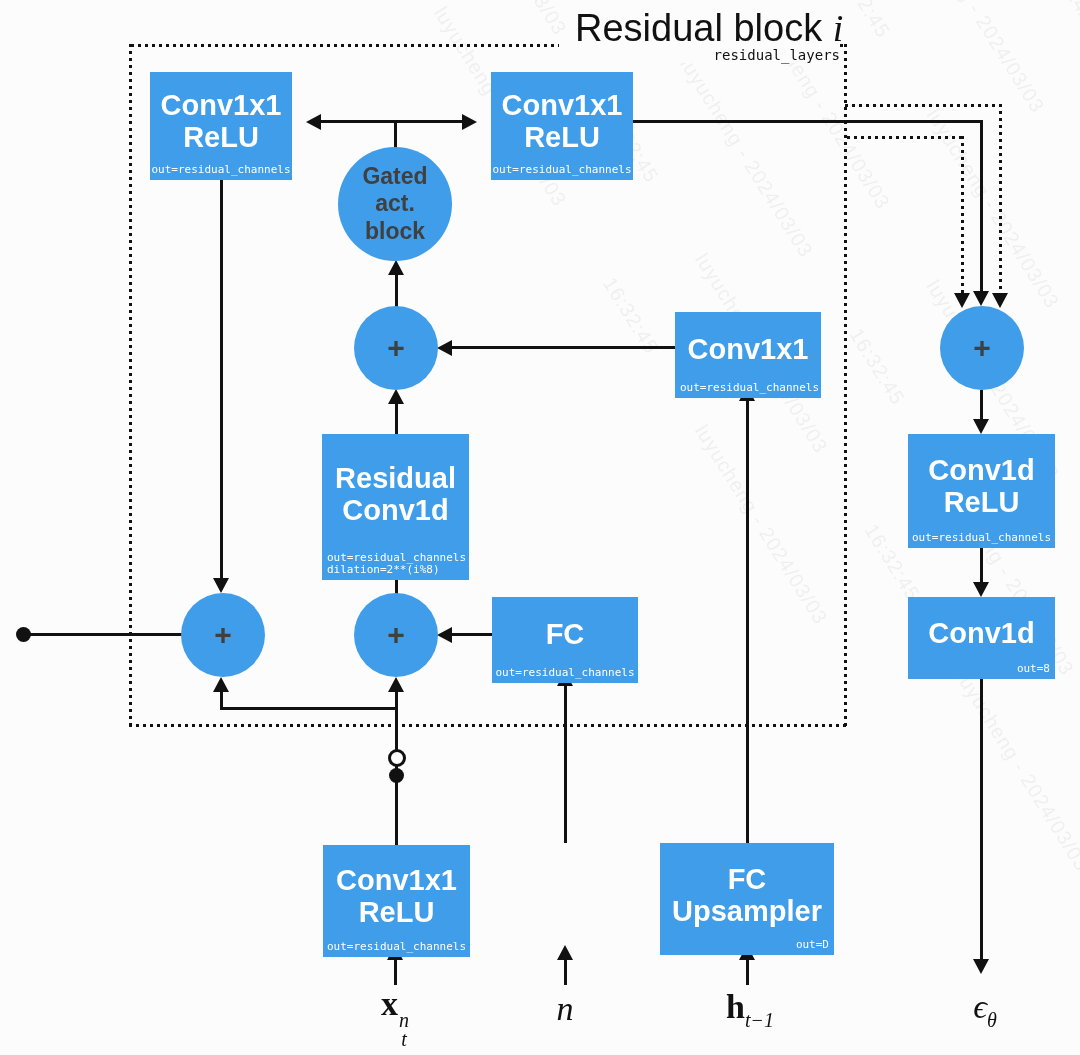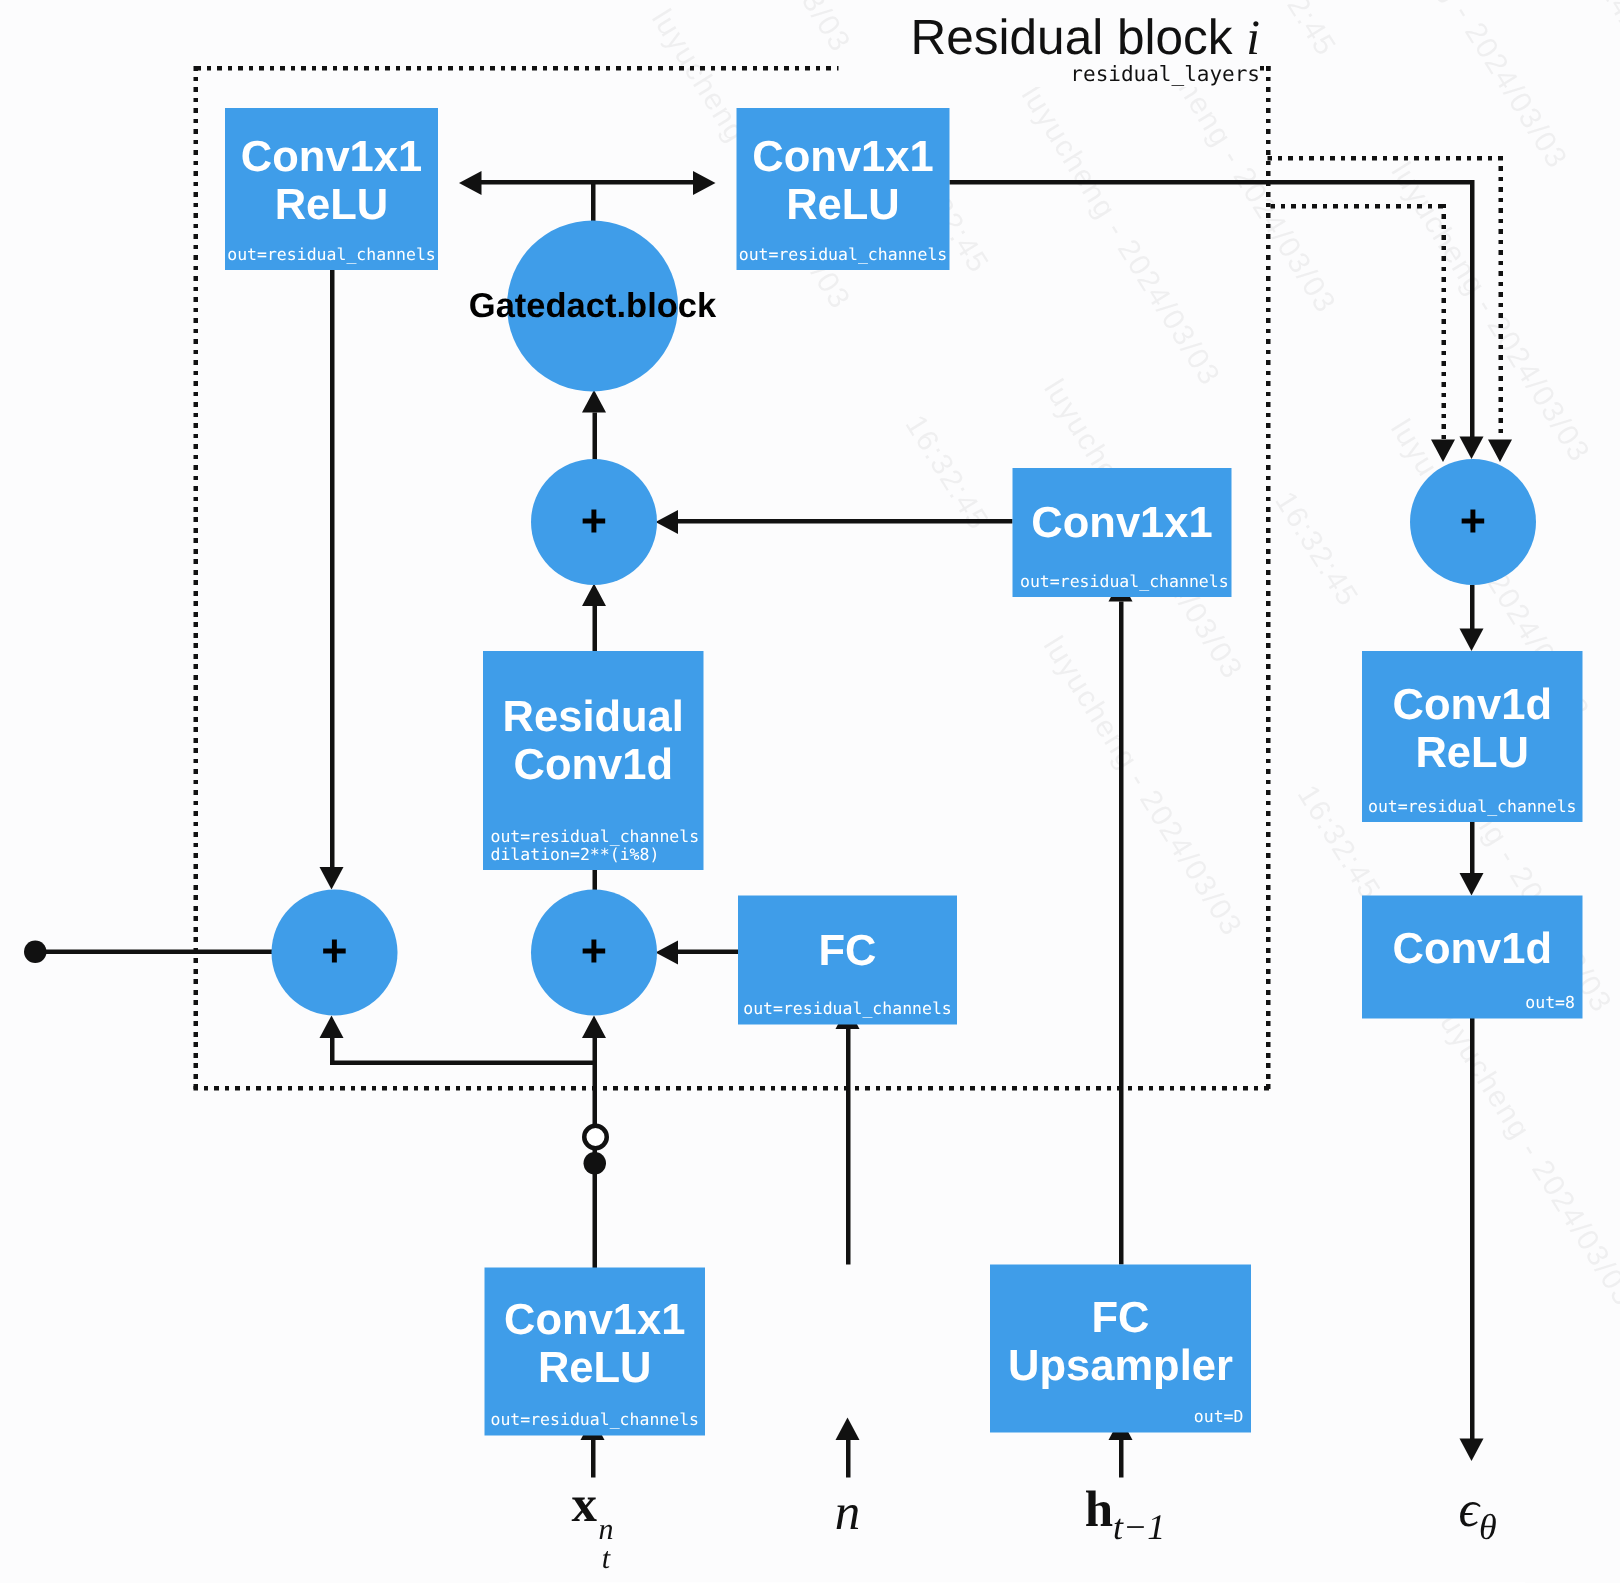--- a/index.html
+++ b/index.html
@@ -61,7 +61,7 @@
     position:absolute; left:575px; top:4px; width:265px; text-align:right;
     background:#fcfcfd; z-index:2; padding:2px 0 0 0;
   }
-  #residual-label .big{font-size:33px; color:#111; white-space:nowrap;}
+  #residual-label .big{font-size:38px; color:#111; white-space:nowrap;}
   #residual-label .sub{font-family:"DejaVu Sans Mono", monospace; font-size:14px; color:#111; margin-top:-3px;}
   #to-block{
     position:absolute; left:35px; top:502px; font-size:29px; line-height:35px; color:#111; z-index:2;

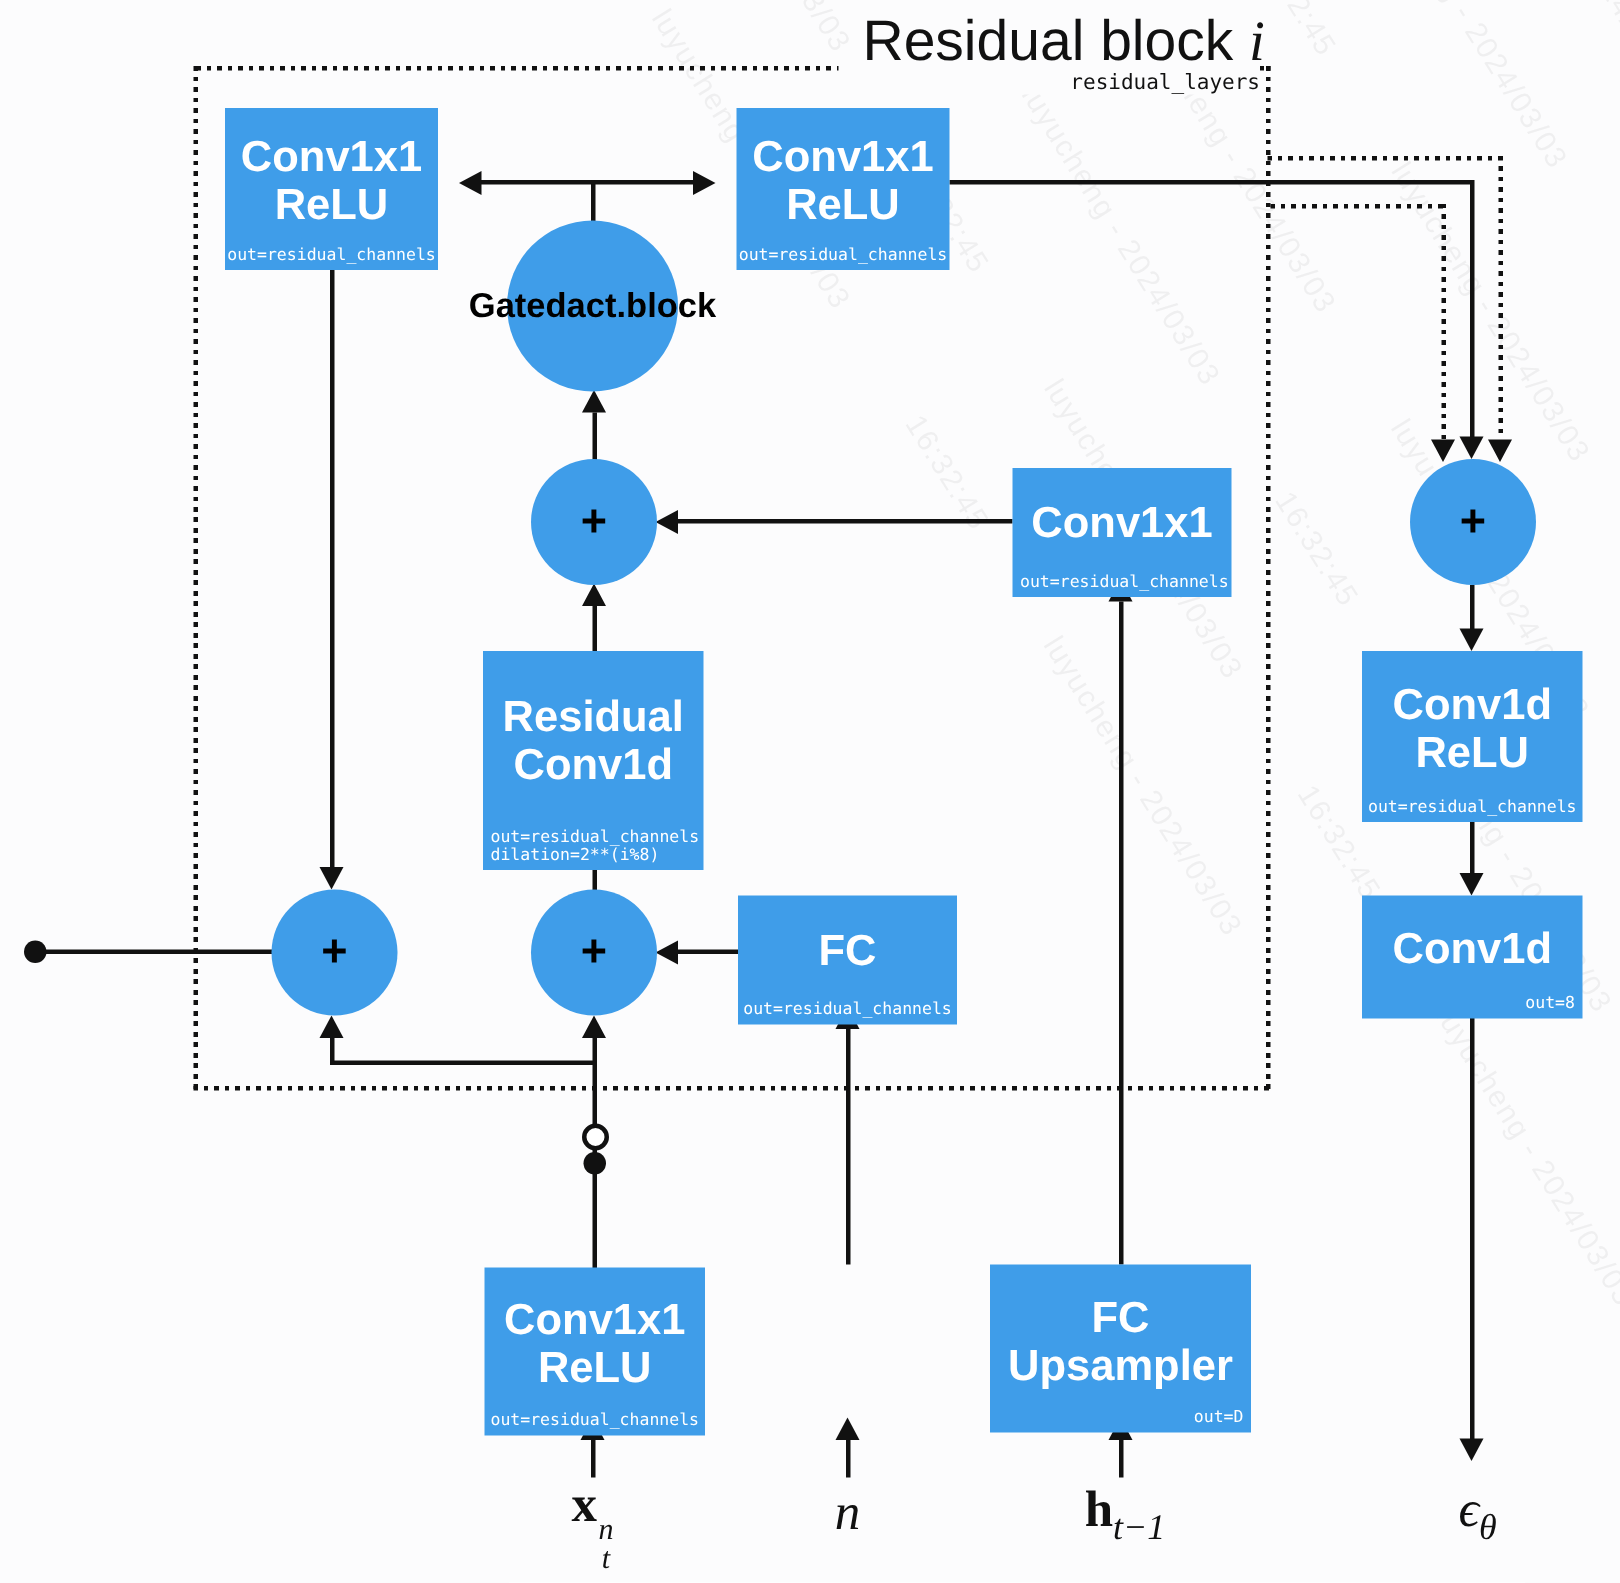--- a/index.html
+++ b/index.html
@@ -47,8 +47,8 @@
   .param.pleft{left:5px; text-align:left;}
   .param.pright{right:5px; text-align:right;}
   .circle{
-    position:absolute; border-radius:50%; background:var(--accent,#3f9de9); color:#000000;
-    display:flex; flex-direction:row; align-items:center; justify-content:center;
+    position:absolute; border-radius:50%; background:var(--accent,#3f9de9); color:#404040;
+    display:flex; flex-direction:column; align-items:center; justify-content:center;
     z-index:3; text-align:center;
   }
   .circle.sum{width:84px; height:84px; font-size:30px; font-weight:600;}

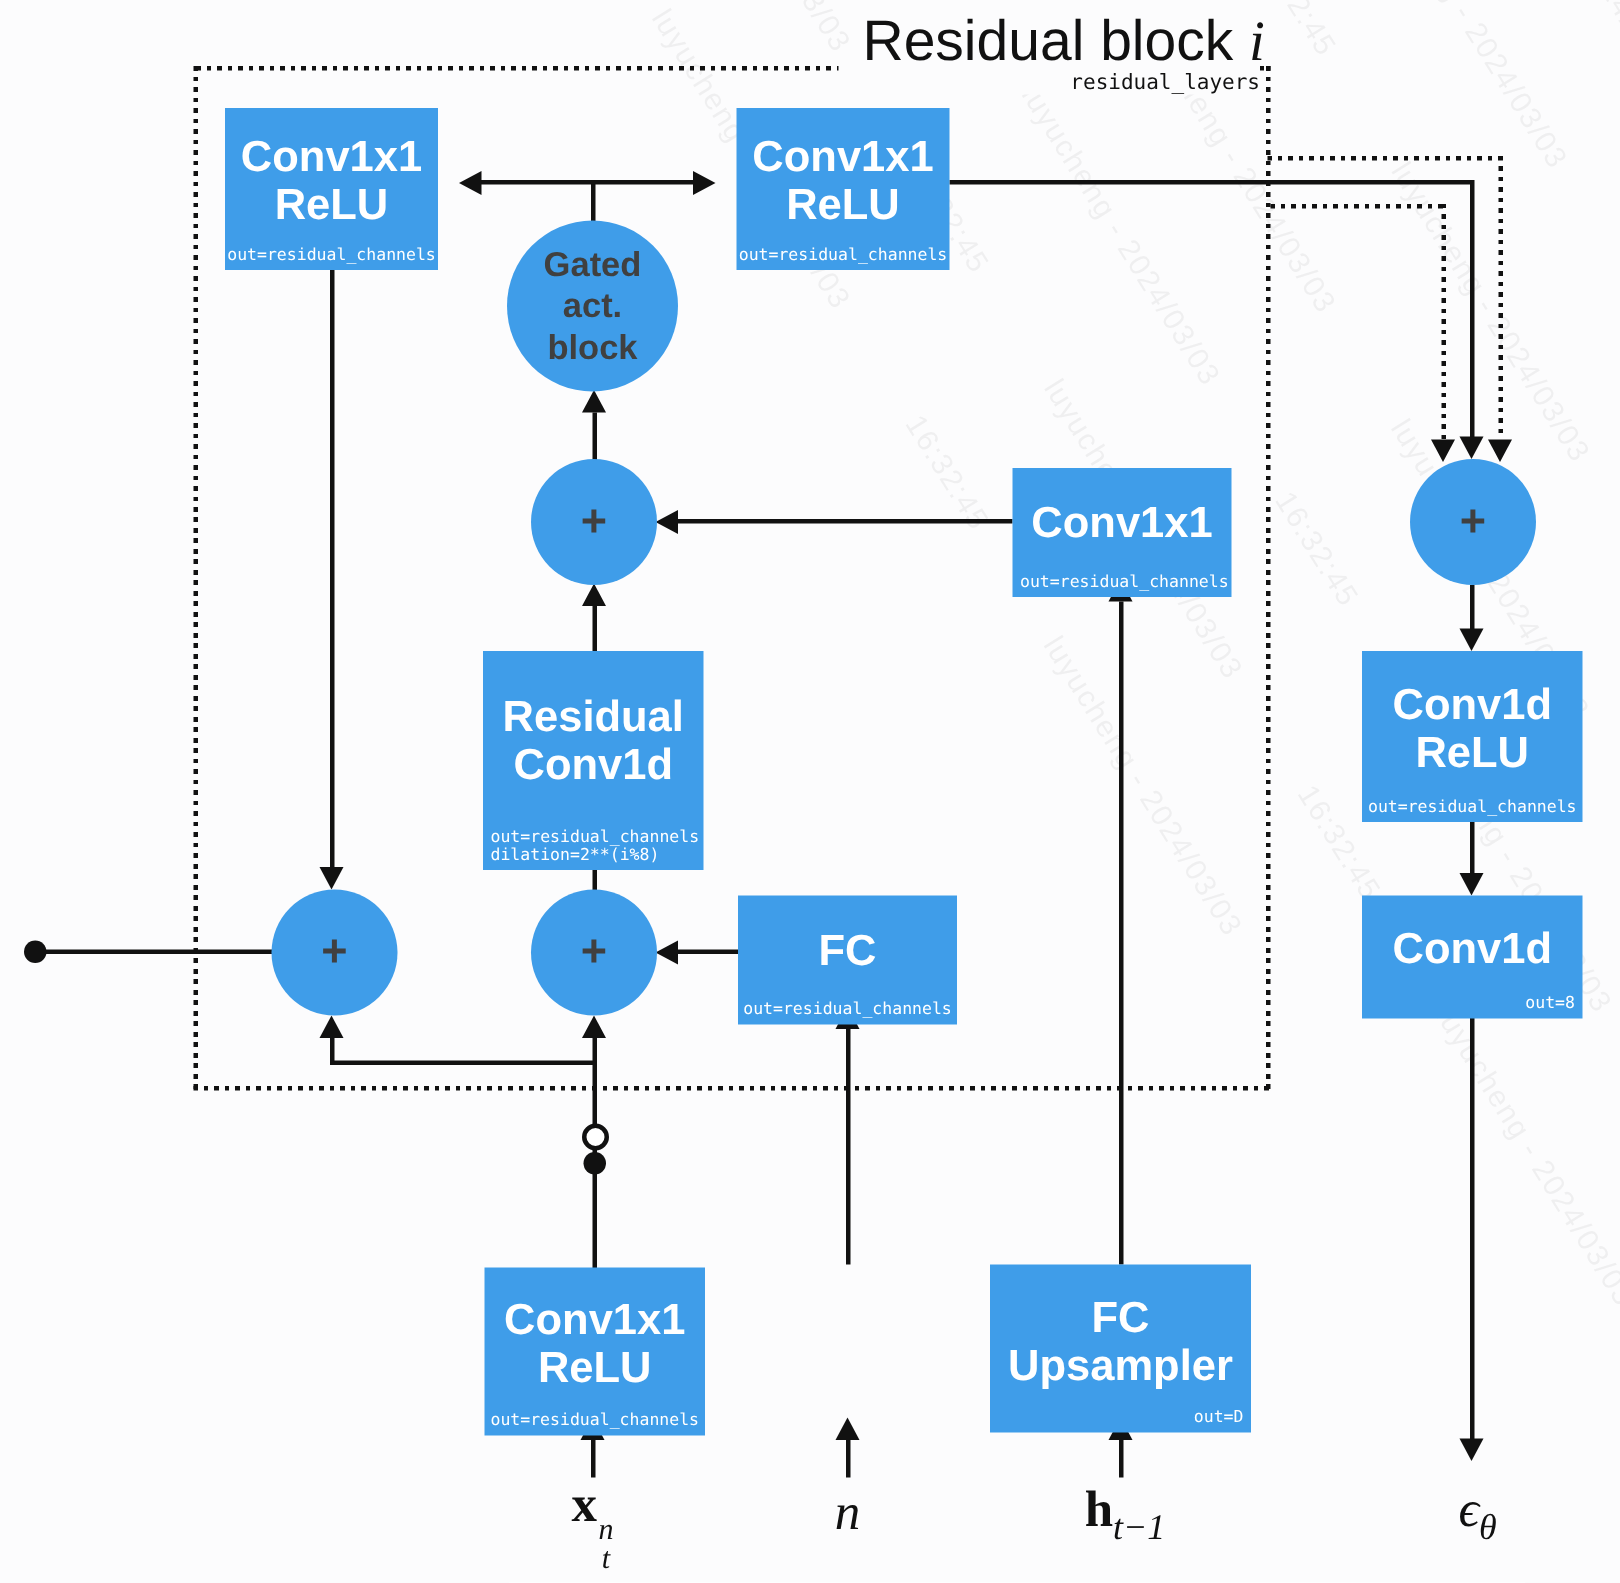--- a/index.html
+++ b/index.html
@@ -68,7 +68,7 @@
   }
   .io-label{position:absolute; color:#111; font-size:34px; z-index:2; text-align:center;}
   .supsub{display:inline-flex; flex-direction:column; font-size:20px; line-height:0.95; vertical-align:-12px; margin-left:1px;}
-  .subsc{font-size:24px; vertical-align:-9px;}
+  .subsc{font-size:20px; vertical-align:-9px;}
 </style>
 </head>
 <body>

